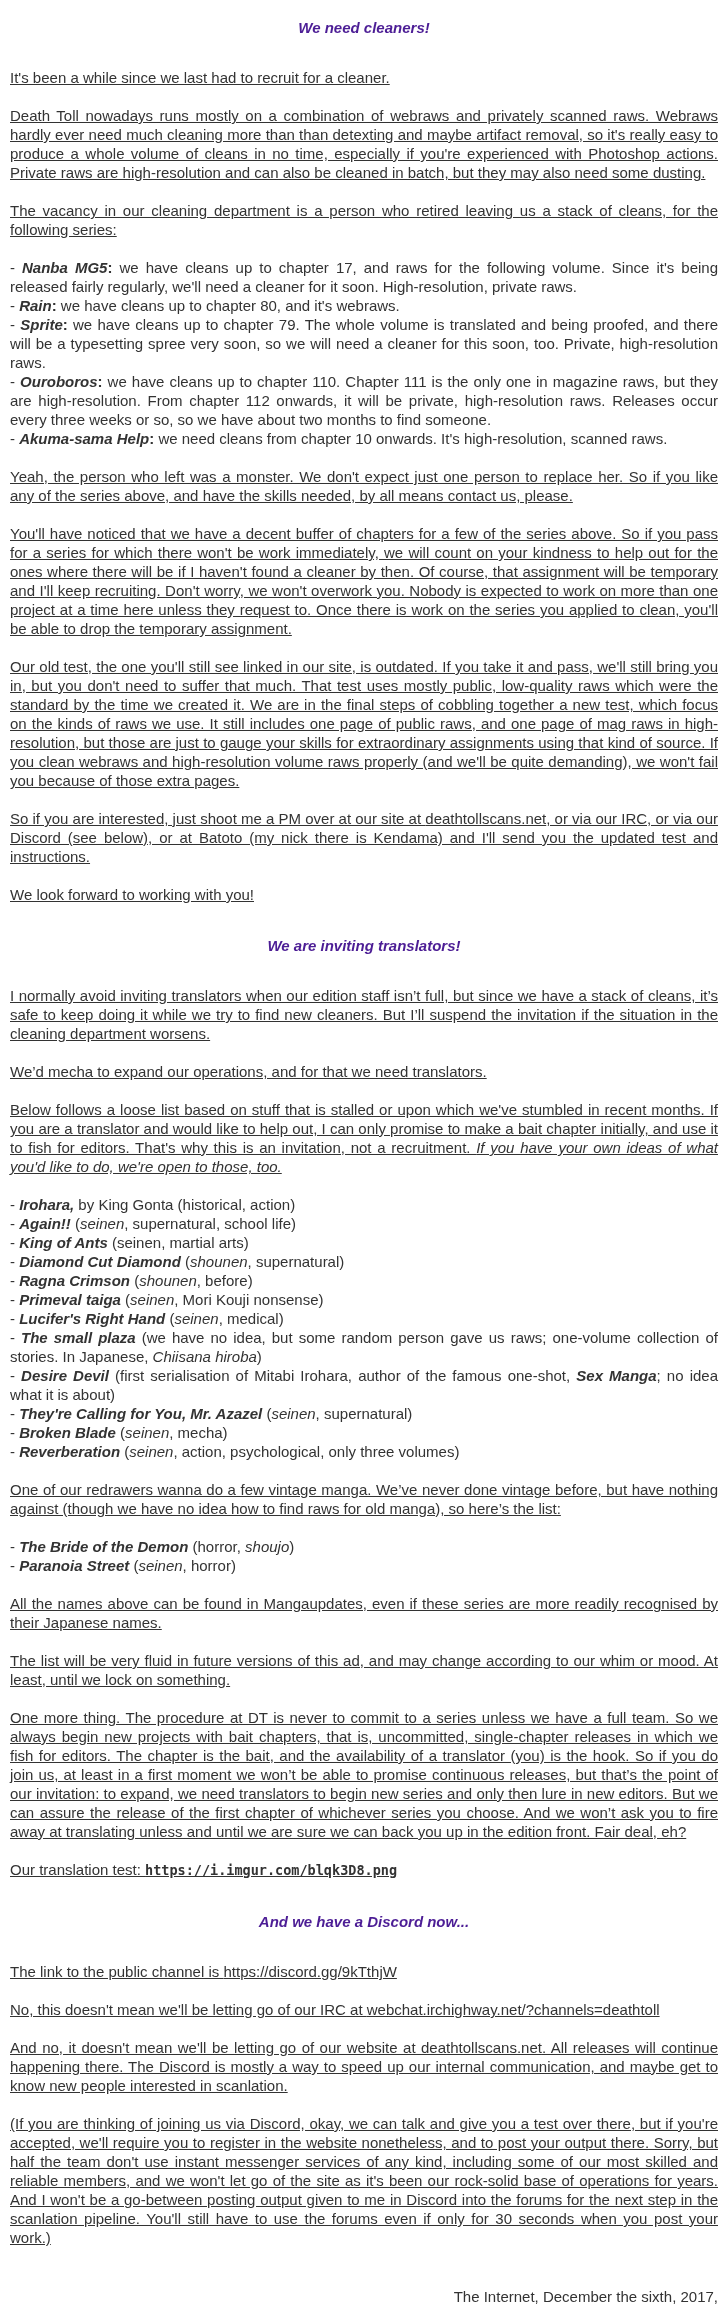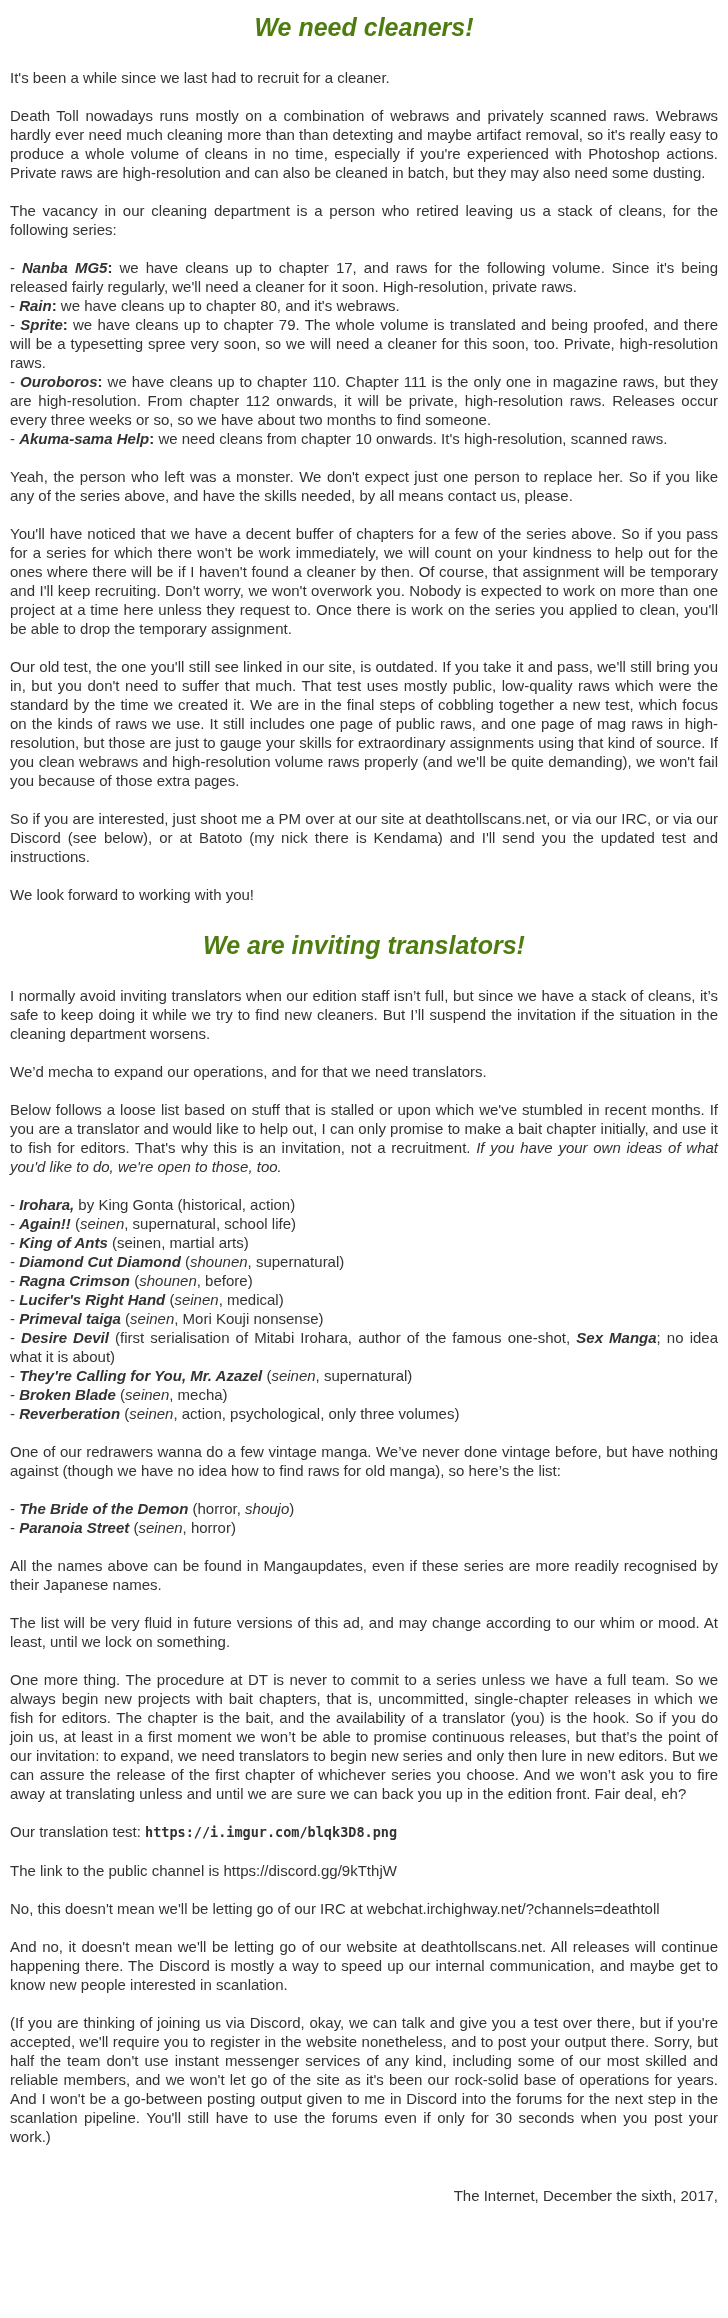--- a/index.html
+++ b/index.html
@@ -18,13 +18,13 @@
     padding: 6px 10px 14px 10px;
   }
   .section-heading {
-    font-size: 25px;
+    font-size: 15px;
     line-height: 27px;
     font-weight: bold;
     font-style: italic;
     text-align: center;
     margin: 28px 0 27px 0;
-    color: #4d7c0f;
+    color: #4c1d95;
   }
   .doc > .section-heading:first-child {
     margin-top: 8px;

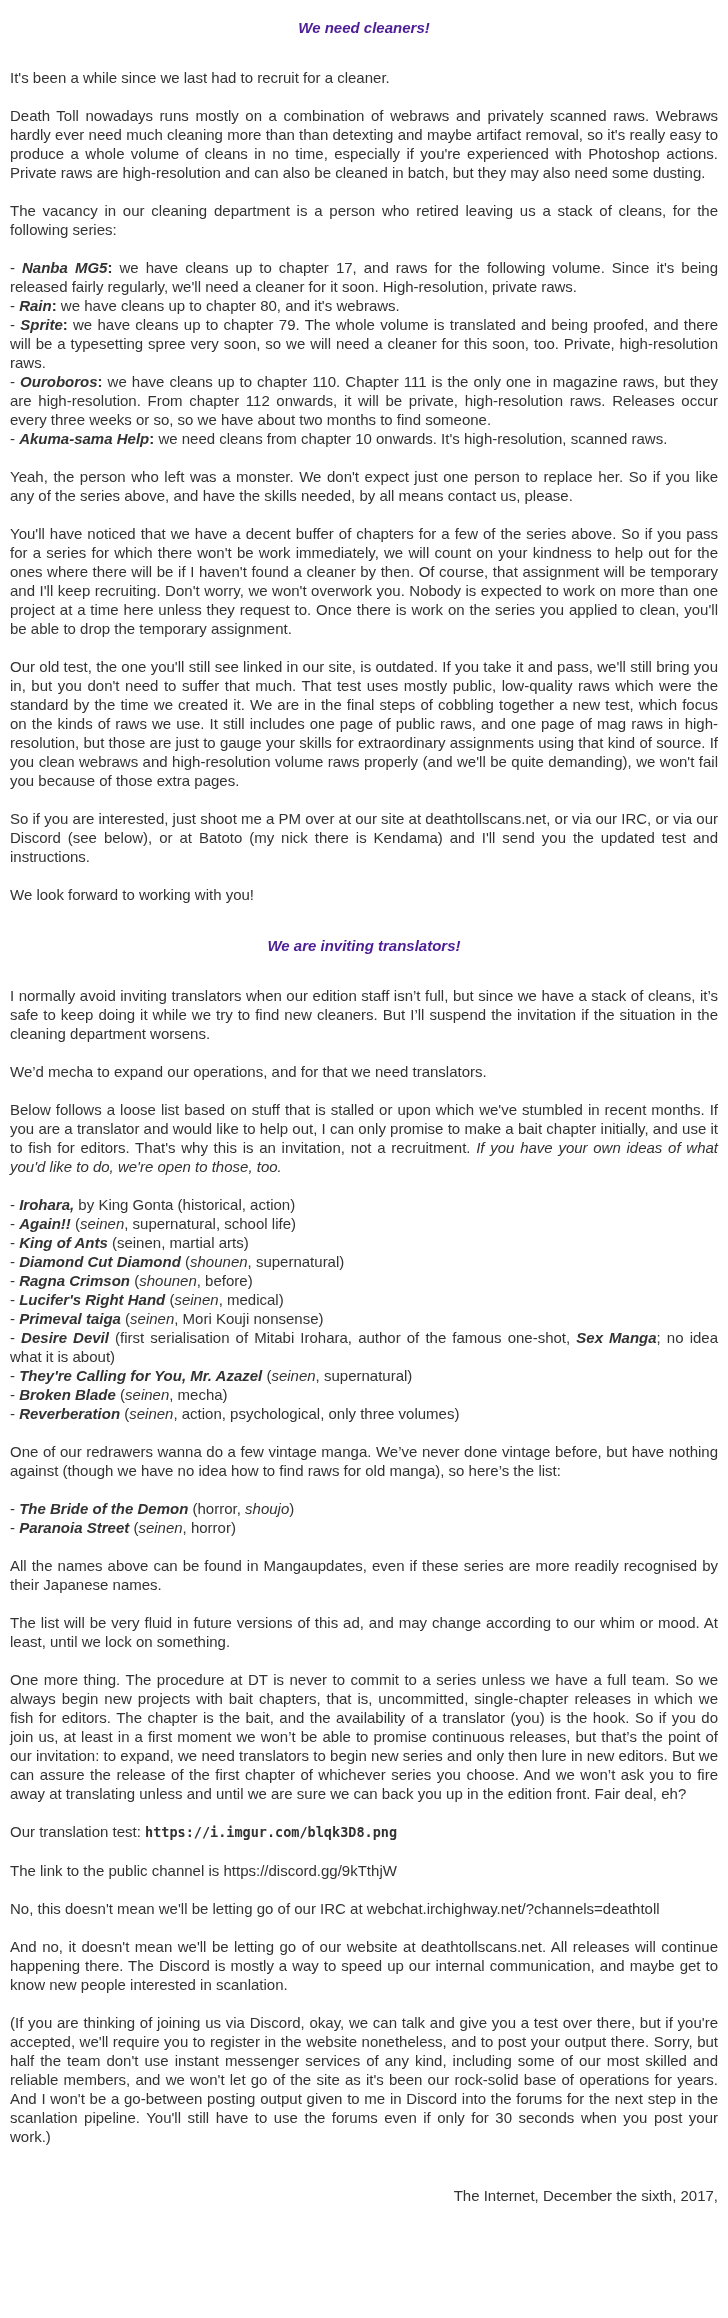--- a/index.html
+++ b/index.html
@@ -32,6 +32,7 @@
   .para {
     margin: 19px 0;
     text-align: justify;
+    text-decoration: underline;
   }
   .line {
     margin: 0;

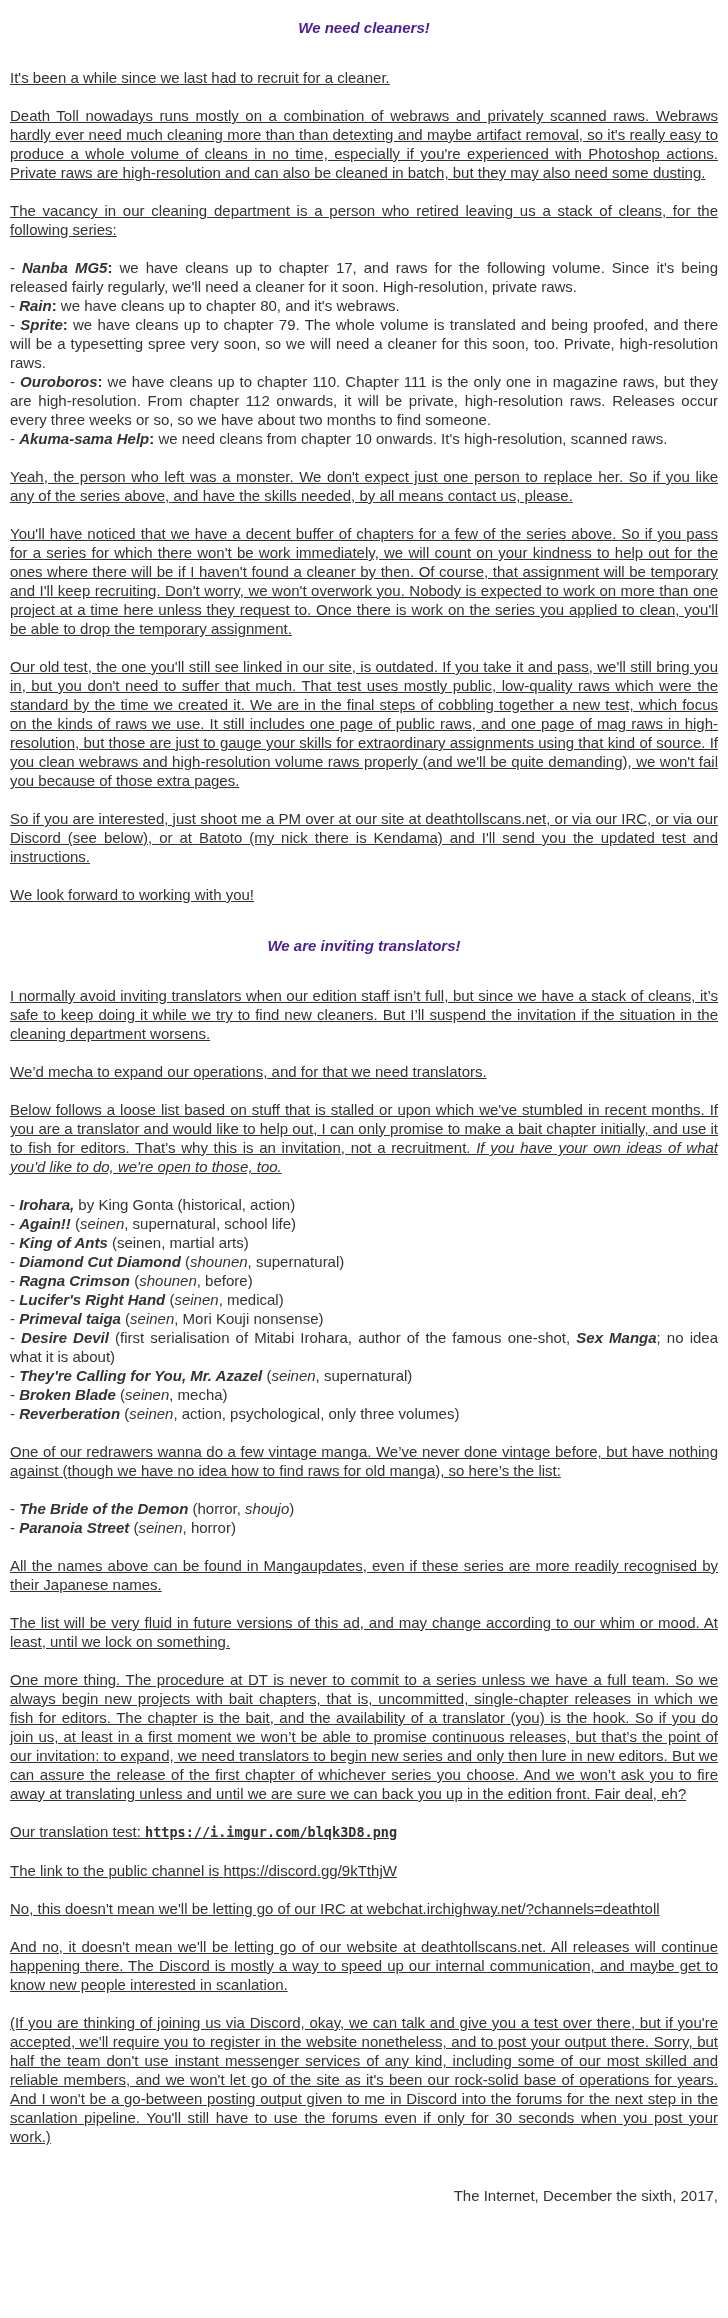--- a/index.html
+++ b/index.html
@@ -79,8 +79,8 @@
     <div class="line"><span>- </span><span class="run-bi">King of Ants</span><span> (seinen, martial arts)</span></div>
     <div class="line"><span>- </span><span class="run-bi">Diamond Cut Diamond</span><span> (</span><span class="run-i">shounen</span><span>, supernatural)</span></div>
     <div class="line"><span>- </span><span class="run-bi">Ragna Crimson</span><span> (</span><span class="run-i">shounen</span><span>, before)</span></div>
+    <div class="line"><span>- </span><span class="run-bi">Primeval taiga</span><span> (</span><span class="run-i">seinen</span><span>, Mori Kouji nonsense)</span></div>
     <div class="line"><span>- </span><span class="run-bi">Lucifer's Right Hand</span><span> (</span><span class="run-i">seinen</span><span>, medical)</span></div>
-    <div class="line"><span>- </span><span class="run-bi">Primeval taiga</span><span> (</span><span class="run-i">seinen</span><span>, Mori Kouji nonsense)</span></div>
     <div class="line"><span>- </span><span class="run-bi">Desire Devil</span><span> (first serialisation of Mitabi Irohara, author of the famous one-shot, </span><span class="run-bi">Sex Manga</span><span>; no idea what it is about)</span></div>
     <div class="line"><span>- </span><span class="run-bi">They're Calling for You, Mr. Azazel</span><span> (</span><span class="run-i">seinen</span><span>, supernatural)</span></div>
     <div class="line"><span>- </span><span class="run-bi">Broken Blade</span><span> (</span><span class="run-i">seinen</span><span>, mecha)</span></div>

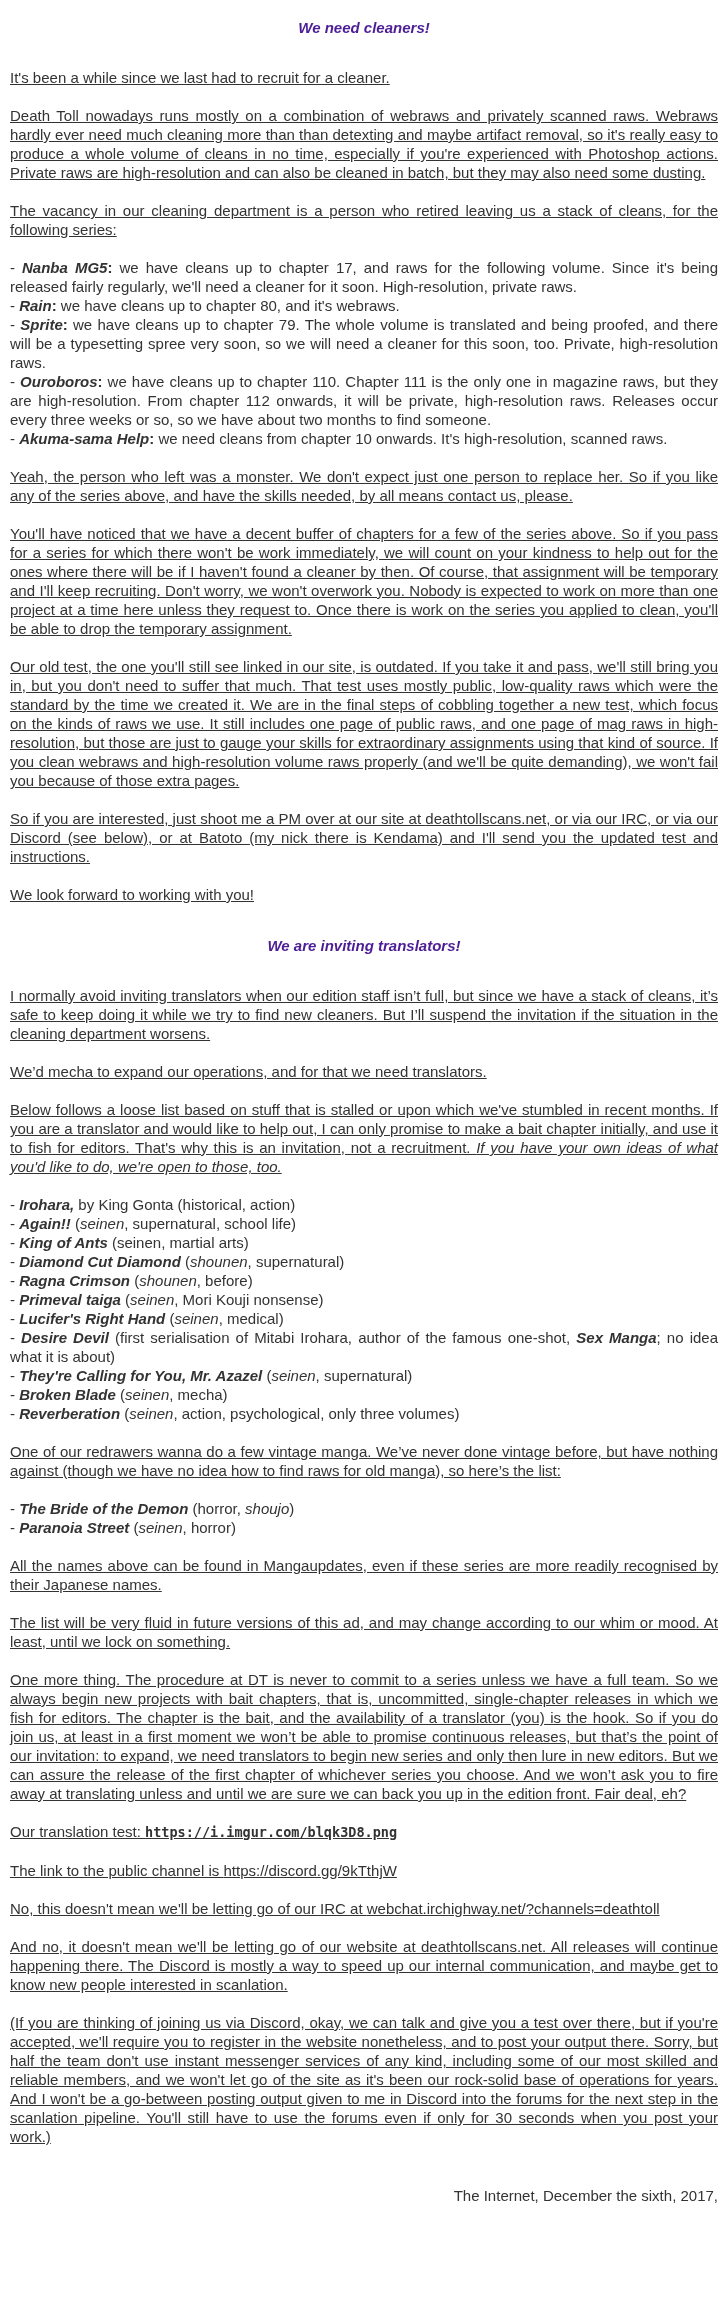--- a/index.html
+++ b/index.html
@@ -81,6 +81,7 @@
     <div class="line"><span>- </span><span class="run-bi">Ragna Crimson</span><span> (</span><span class="run-i">shounen</span><span>, before)</span></div>
     <div class="line"><span>- </span><span class="run-bi">Primeval taiga</span><span> (</span><span class="run-i">seinen</span><span>, Mori Kouji nonsense)</span></div>
     <div class="line"><span>- </span><span class="run-bi">Lucifer's Right Hand</span><span> (</span><span class="run-i">seinen</span><span>, medical)</span></div>
+    <div class="line"><span>- </span><span class="run-bi">The small plaza</span><span> (we have no idea, but some random person gave us raws; one-volume collection of stories. In Japanese, </span><span class="run-i">Chiisana hiroba</span><span>)</span></div>
     <div class="line"><span>- </span><span class="run-bi">Desire Devil</span><span> (first serialisation of Mitabi Irohara, author of the famous one-shot, </span><span class="run-bi">Sex Manga</span><span>; no idea what it is about)</span></div>
     <div class="line"><span>- </span><span class="run-bi">They're Calling for You, Mr. Azazel</span><span> (</span><span class="run-i">seinen</span><span>, supernatural)</span></div>
     <div class="line"><span>- </span><span class="run-bi">Broken Blade</span><span> (</span><span class="run-i">seinen</span><span>, mecha)</span></div>

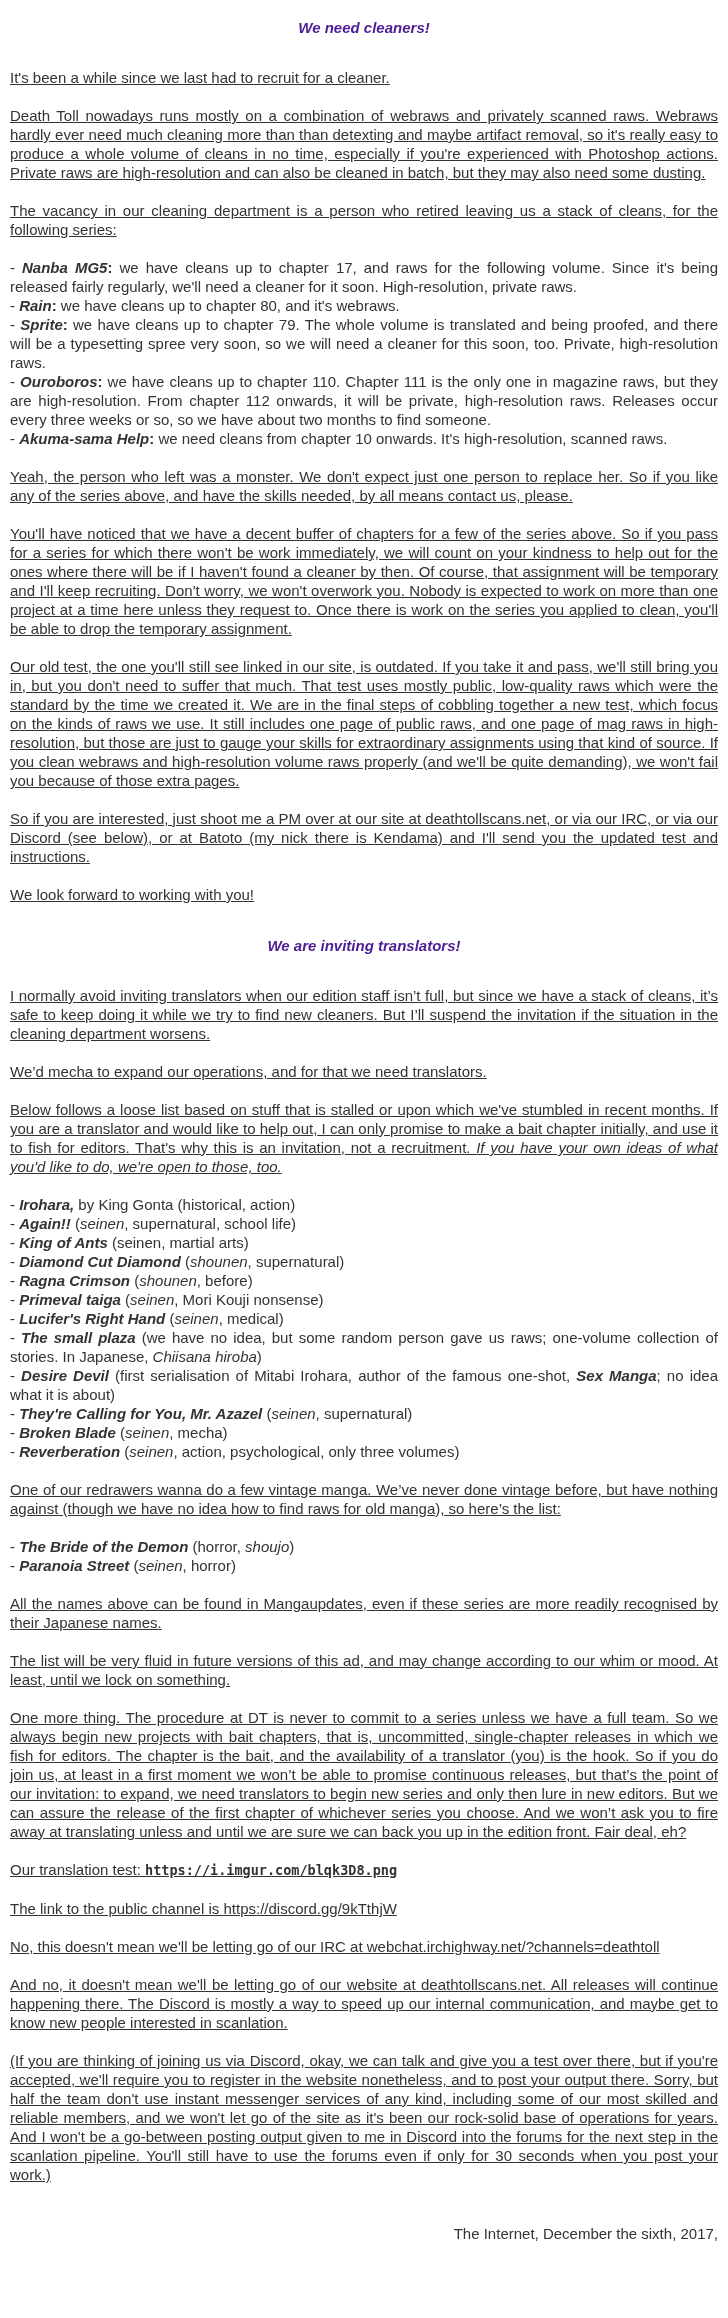--- a/index.html
+++ b/index.html
@@ -93,6 +93,7 @@
     <div class="para"><span>The list will be very fluid in future versions of this ad, and may change according to our whim or mood. At least, until we lock on something.</span></div>
     <div class="para"><span>One more thing. The procedure at DT is never to commit to a series unless we have a full team. So we always begin new projects with bait chapters, that is, uncommitted, single-chapter releases in which we fish for editors. The chapter is the bait, and the availability of a translator (you) is the hook. So if you do join us, at least in a first moment we won’t be able to promise continuous releases, but that’s the point of our invitation: to expand, we need translators to begin new series and only then lure in new editors. But we can assure the release of the first chapter of whichever series you choose. And we won’t ask you to fire away at translating unless and until we are sure we can back you up in the edition front. Fair deal, eh?</span></div>
     <div class="para"><span>Our translation test: </span><span class="run-m">https://i.imgur.com/blqk3D8.png</span></div>
+    <div class="section-heading">And we have a Discord now...</div>
     <div class="para"><span>The link to the public channel is </span><span>https://discord.gg/9kTthjW</span></div>
     <div class="para"><span>No, this doesn't mean we'll be letting go of our IRC at </span><span>webchat.irchighway.net/?channels=deathtoll</span></div>
     <div class="para"><span>And no, it doesn't mean we'll be letting go of our website at </span><span>deathtollscans.net</span><span>. All releases will continue happening there. The Discord is mostly a way to speed up our internal communication, and maybe get to know new people interested in scanlation.</span></div>

